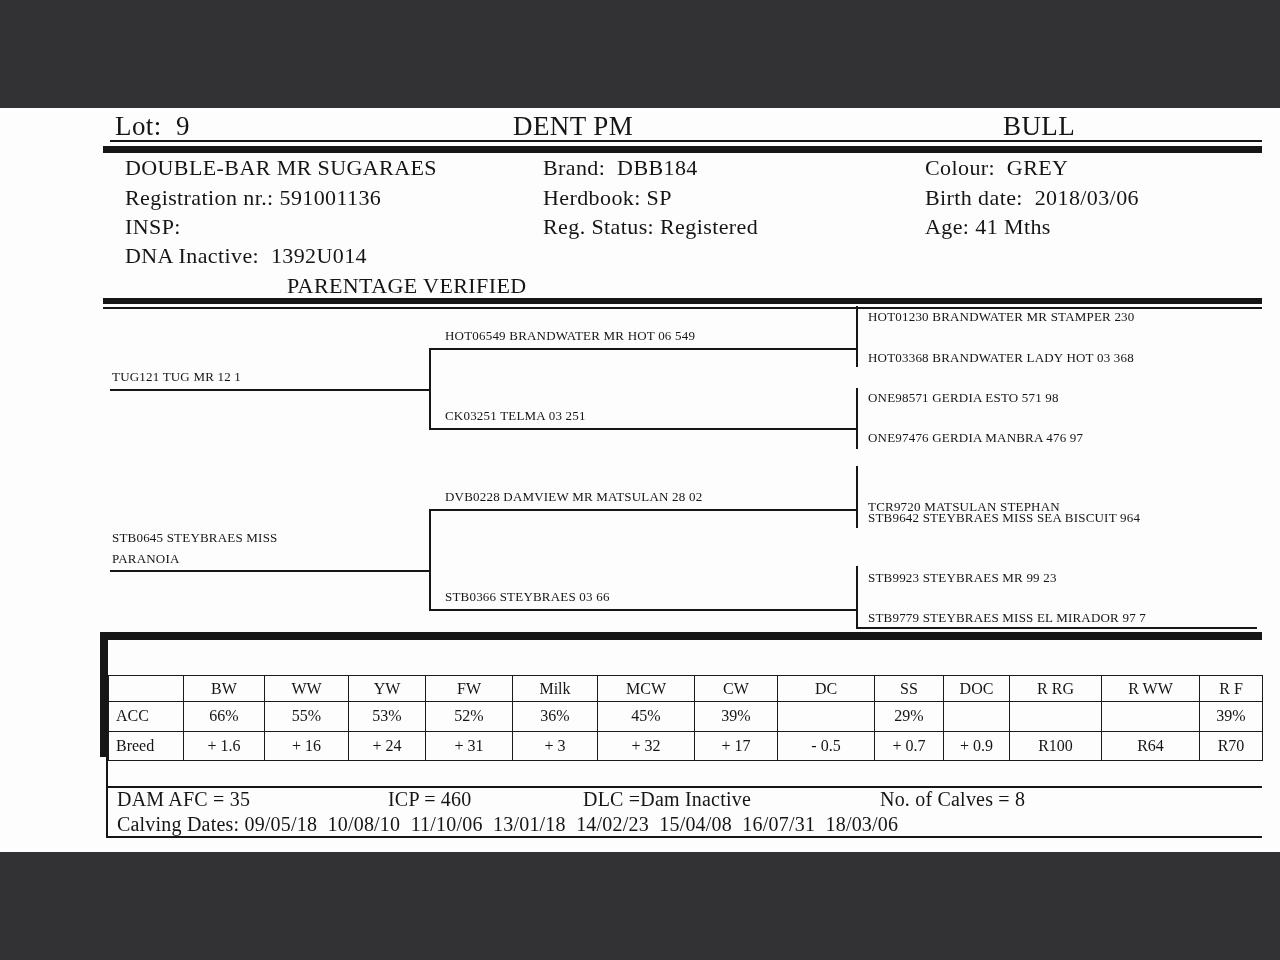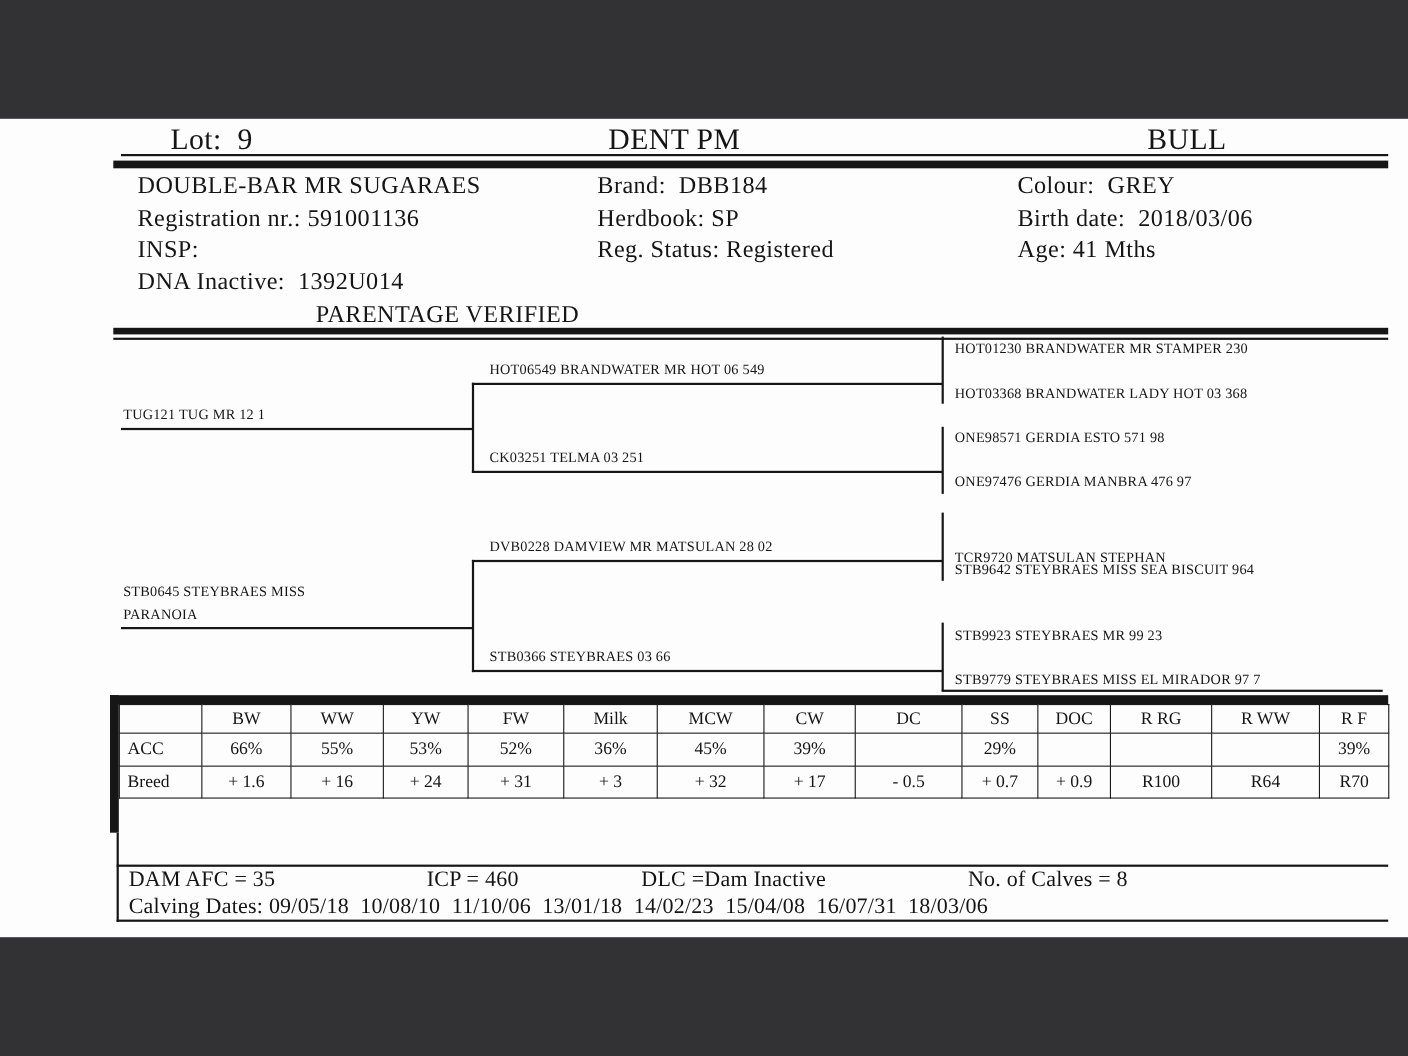--- a/index.html
+++ b/index.html
@@ -7,7 +7,7 @@
          font-family:"Liberation Serif","DejaVu Serif",serif;color:#151515;}
   .paper{position:absolute;left:0;top:108px;width:1280px;height:744px;background:#fdfdfd;}
   .t{position:absolute;white-space:pre;line-height:1.08;}
-  .title{font-size:27px;letter-spacing:.4px;margin-left:40px;}
+  .title{font-size:27px;letter-spacing:.4px;}
   .info{font-size:22px;letter-spacing:.4px;}
   .ped{font-size:13px;letter-spacing:.2px;}
   .bot{font-size:20px;letter-spacing:.2px;}

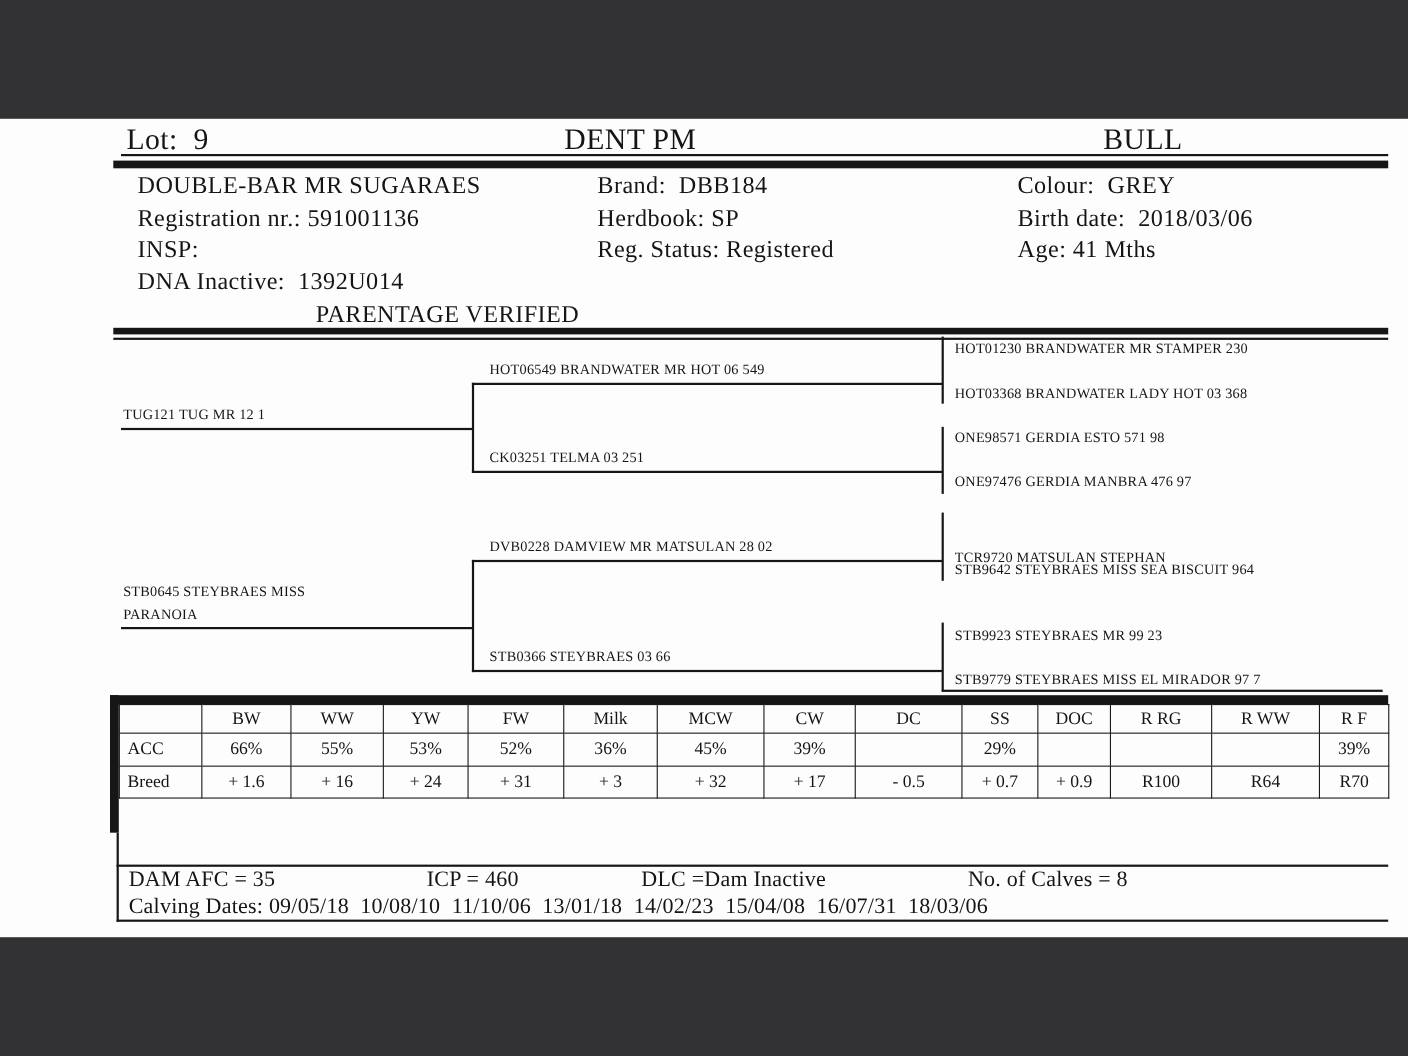--- a/index.html
+++ b/index.html
@@ -14,7 +14,7 @@
   .line{position:absolute;background:#161616;}
   
   .ebv-wrap{position:absolute;left:108px;top:640px;}
-  table.ebv{border-collapse:collapse;table-layout:fixed;width:1154px;}
+  table.ebv{border-collapse:collapse;table-layout:fixed;width:1154px;margin-top:35px;}
   table.ebv td{border:1.6px solid #1a1a1a;font-size:16px;text-align:center;
                padding:0;overflow:hidden;white-space:pre;}
   table.ebv tr.hdr td{height:25px;}

